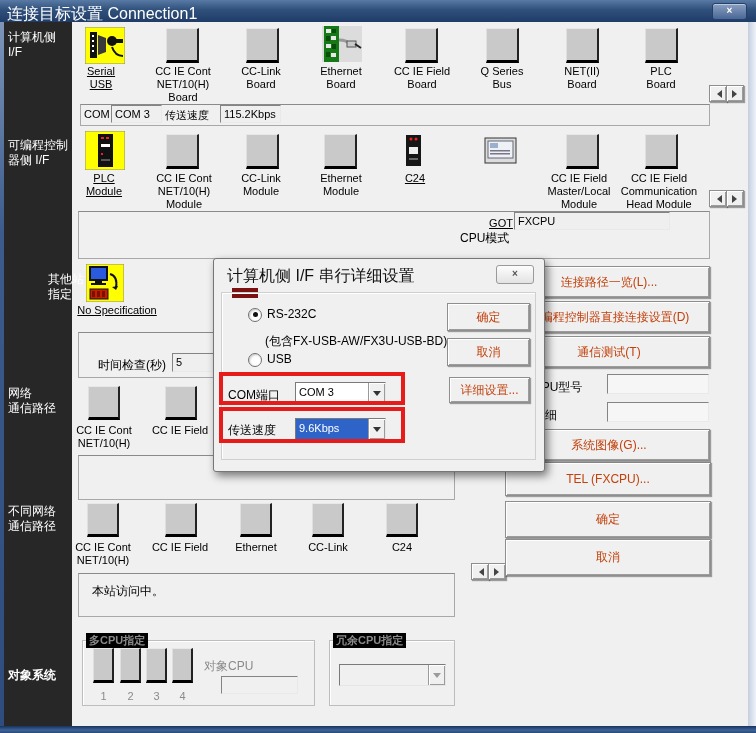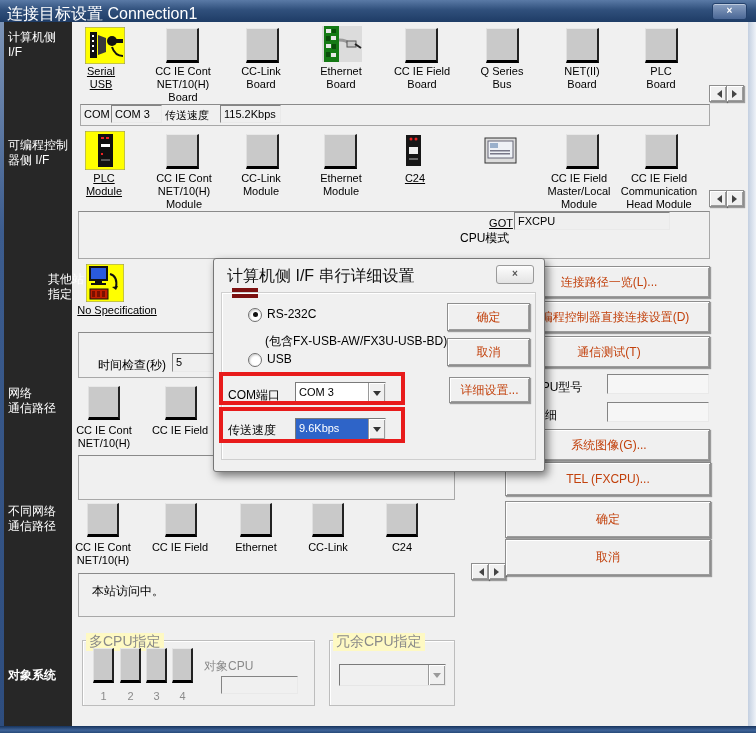--- a/index.html
+++ b/index.html
@@ -36,7 +36,7 @@
   .txt11{font-size:11px;color:#000;white-space:nowrap;}
   .gray{color:#8a8a8a;}
   .gbox{border:1px solid #bdbdbd;box-shadow:inset 1px 1px 0 #fff;}
-  .legend{background:#fef9c3;padding:0 3px;font-size:14px;color:#8a8a8a;white-space:nowrap;}
+  .legend{background:#000000;padding:0 3px;font-size:11px;color:#8a8a8a;white-space:nowrap;font-weight:bold;}
   .scrollbtn{width:16px;height:15px;display:flex;align-items:center;justify-content:center;}
   .tri-l{width:0;height:0;border:4px solid transparent;border-right:5px solid #444;margin-right:2px;}
   .tri-r{width:0;height:0;border:4px solid transparent;border-left:5px solid #444;margin-left:2px;}

